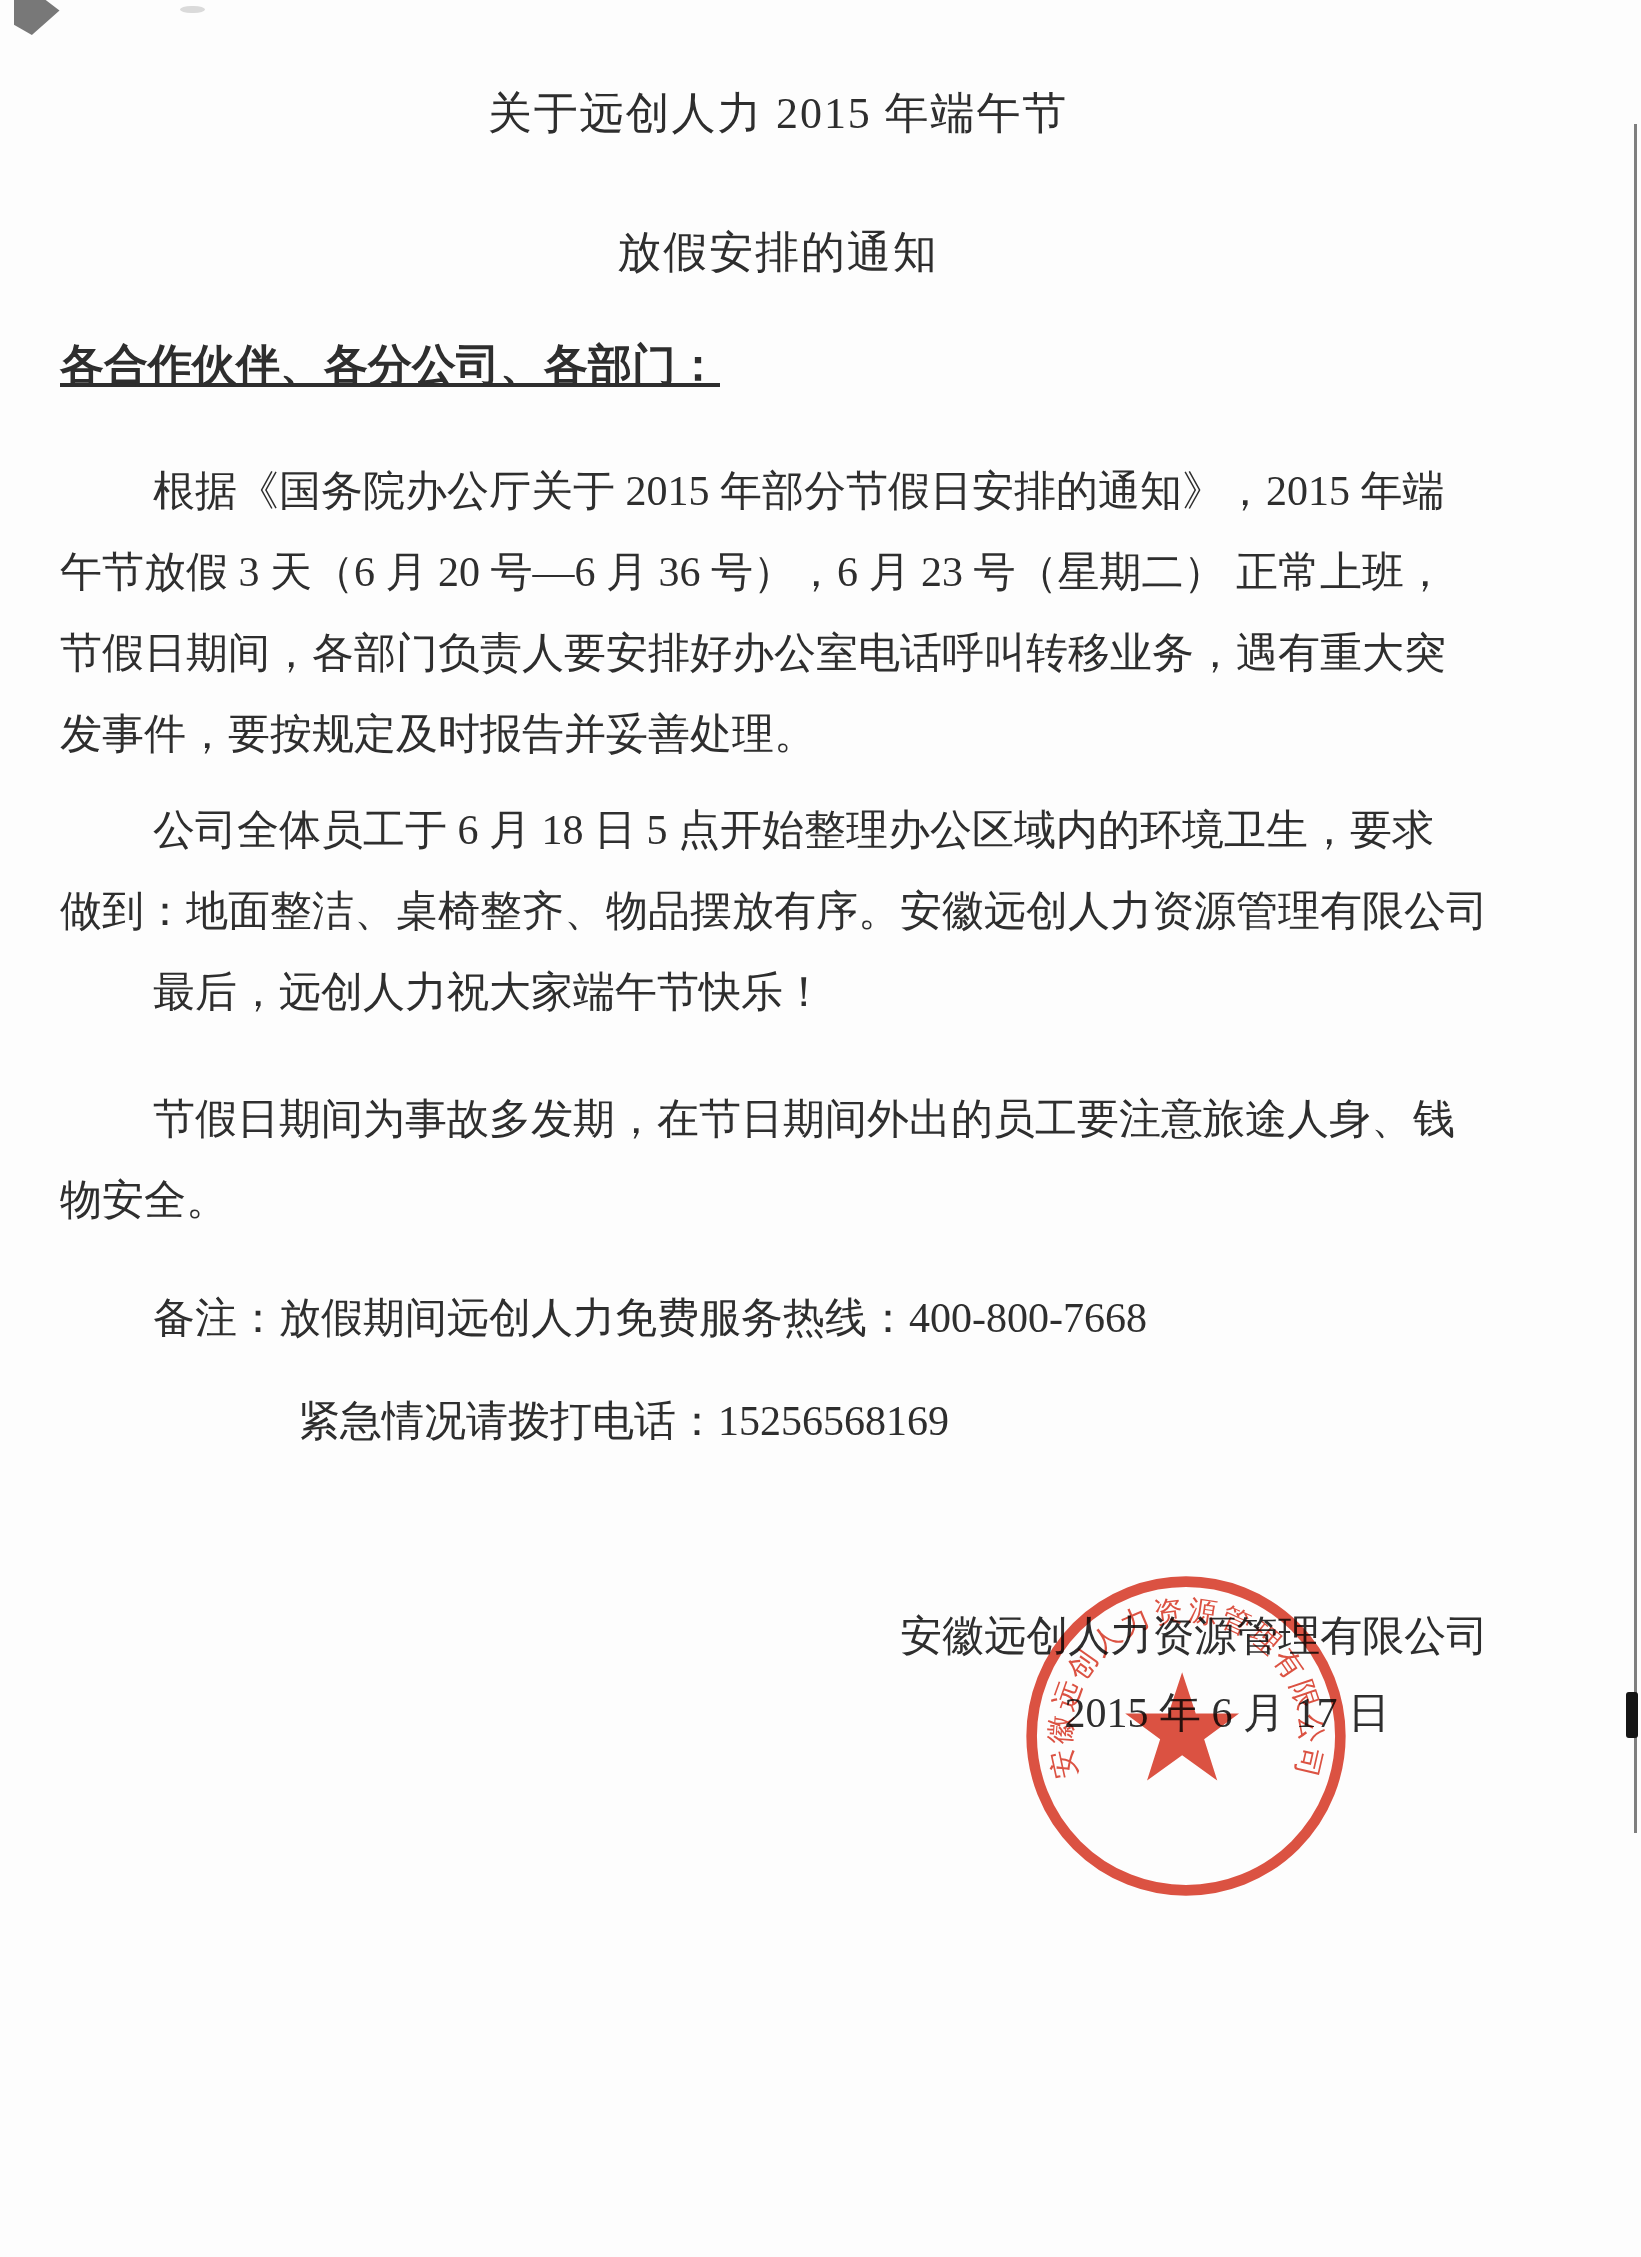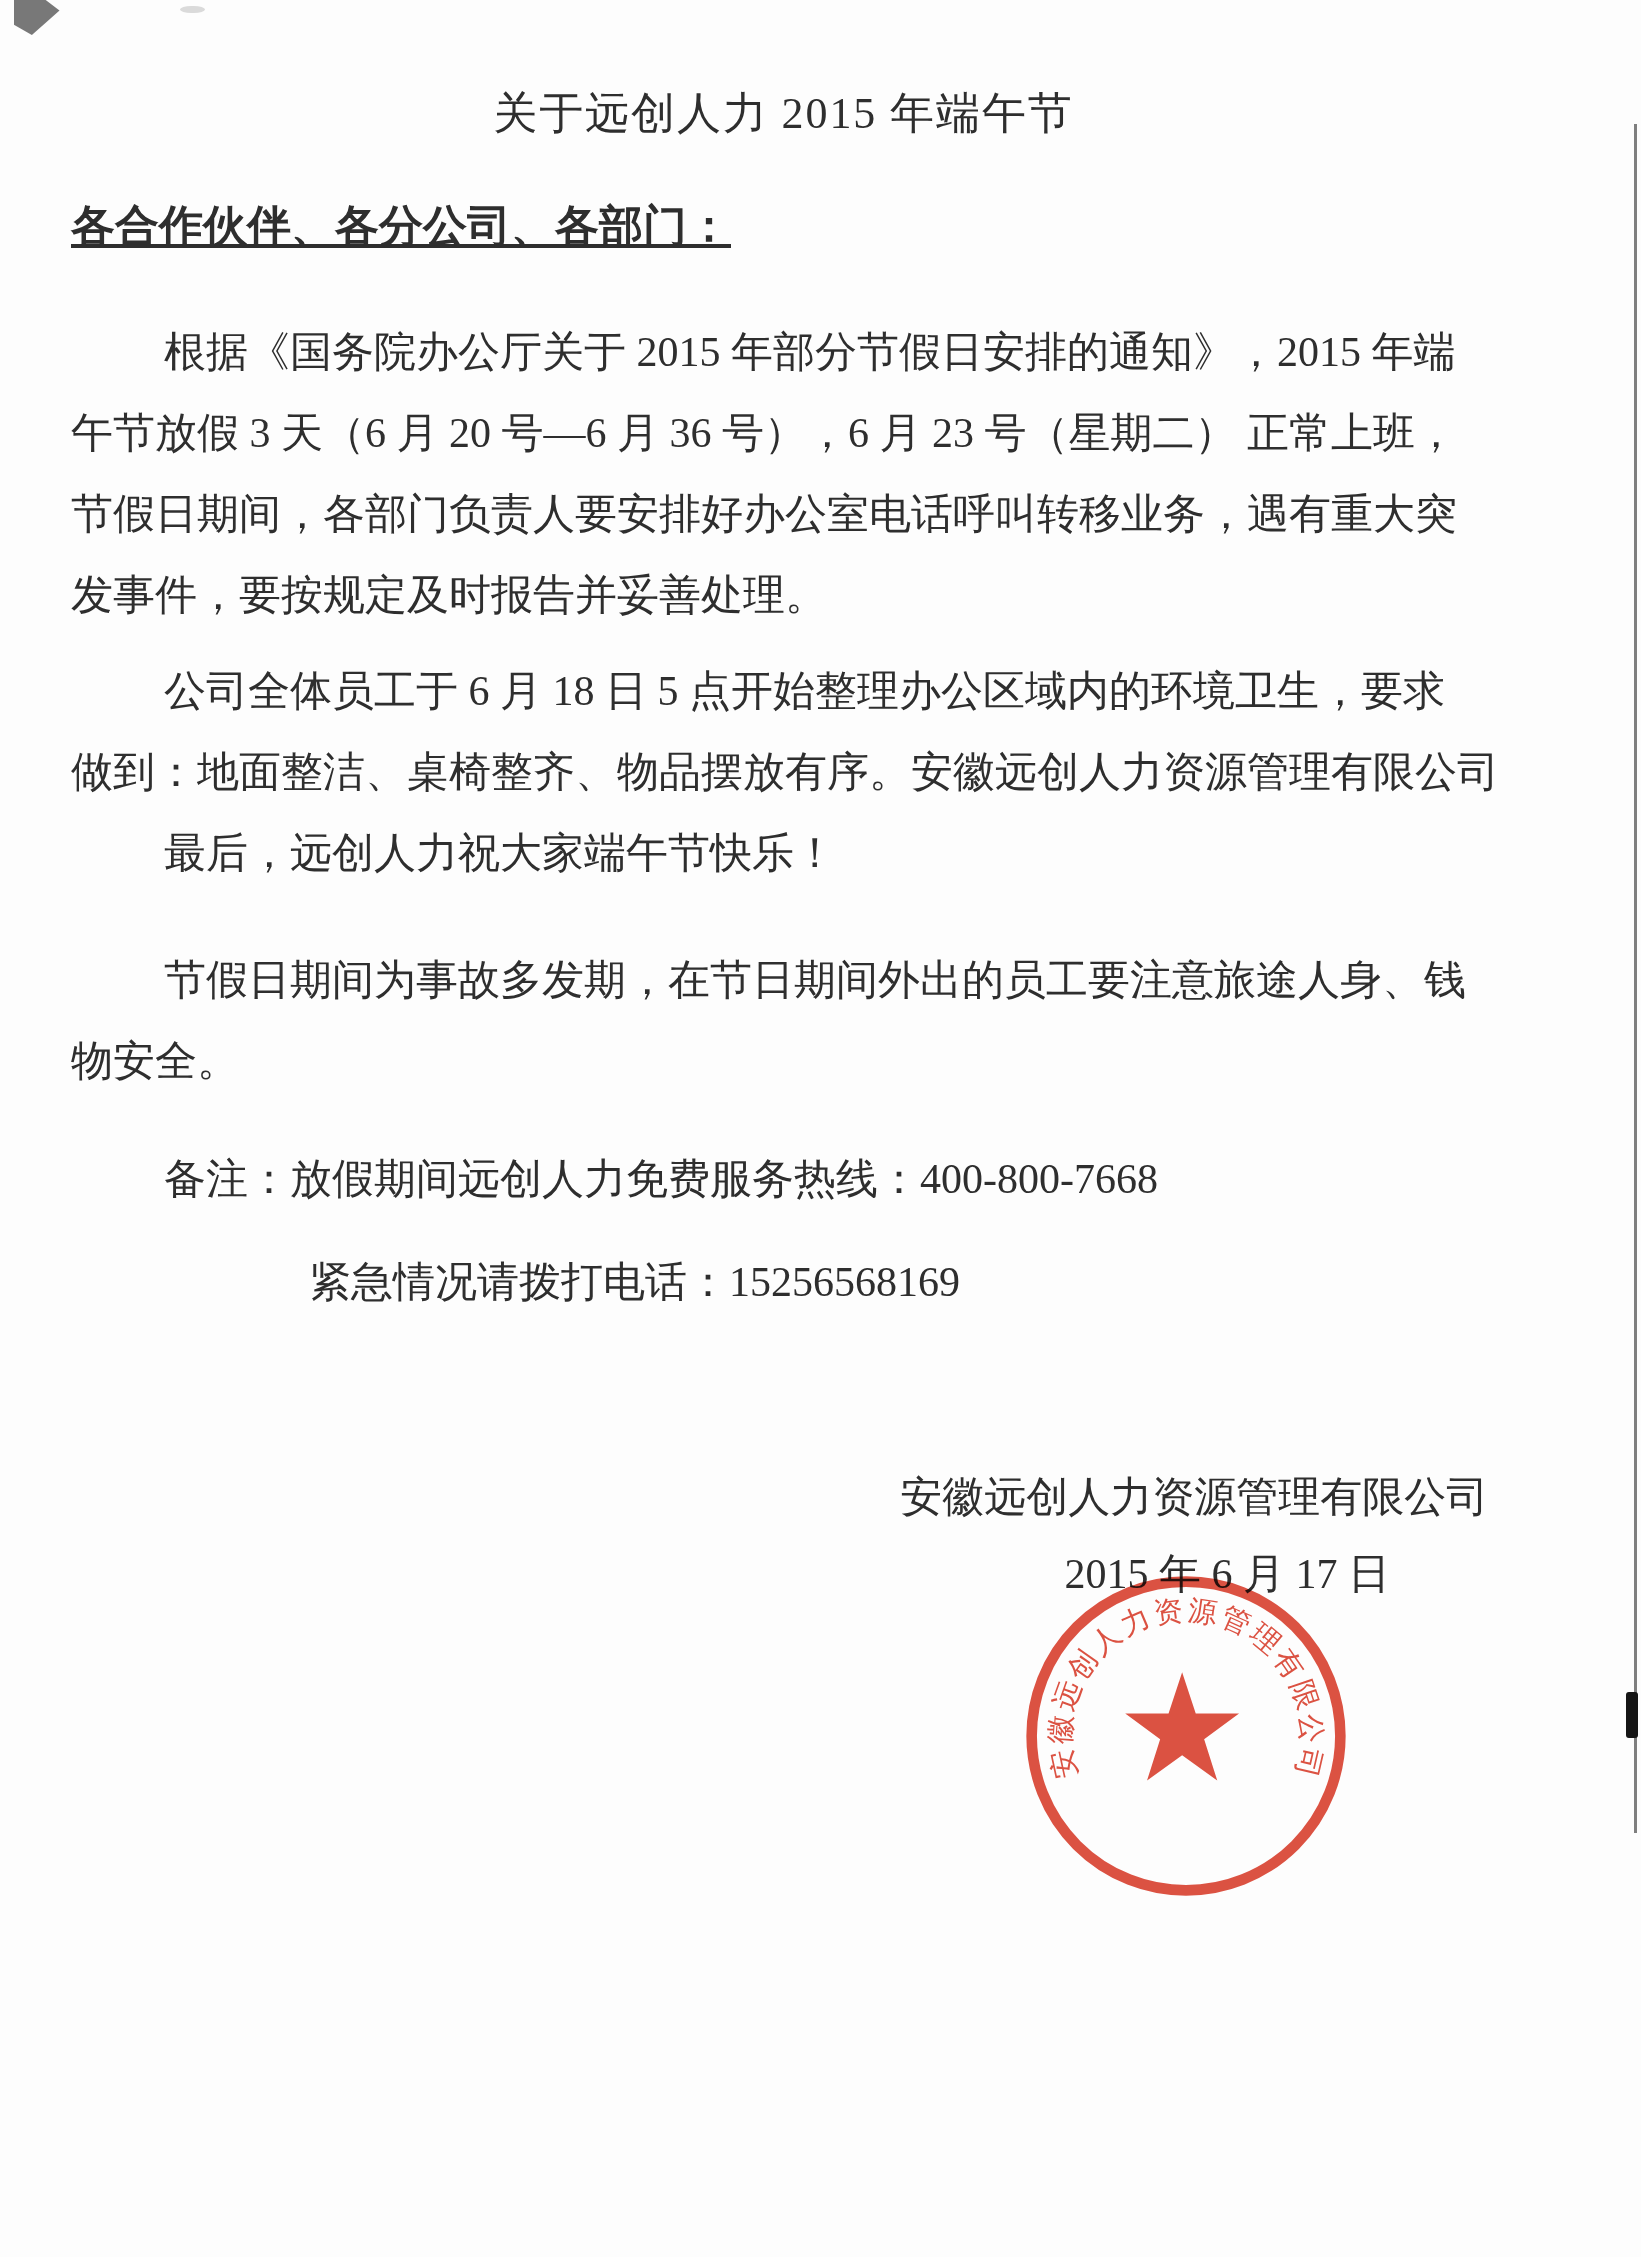--- a/index.html
+++ b/index.html
@@ -12,7 +12,7 @@
     overflow:hidden;
   }
   .page{position:absolute;inset:0;}
-  .content{padding:85px 145px 0 60px;margin-left:11px;}
+  .content{padding:85px 145px 0 60px;}
   .title{ text-align:center; font-size:44px; line-height:58px; letter-spacing:1.9px;}
   .title.second{margin-top:81px;}
   .salutation{margin-top:54px; font-size:44px; font-weight:bold; line-height:60px;text-decoration:underline;}

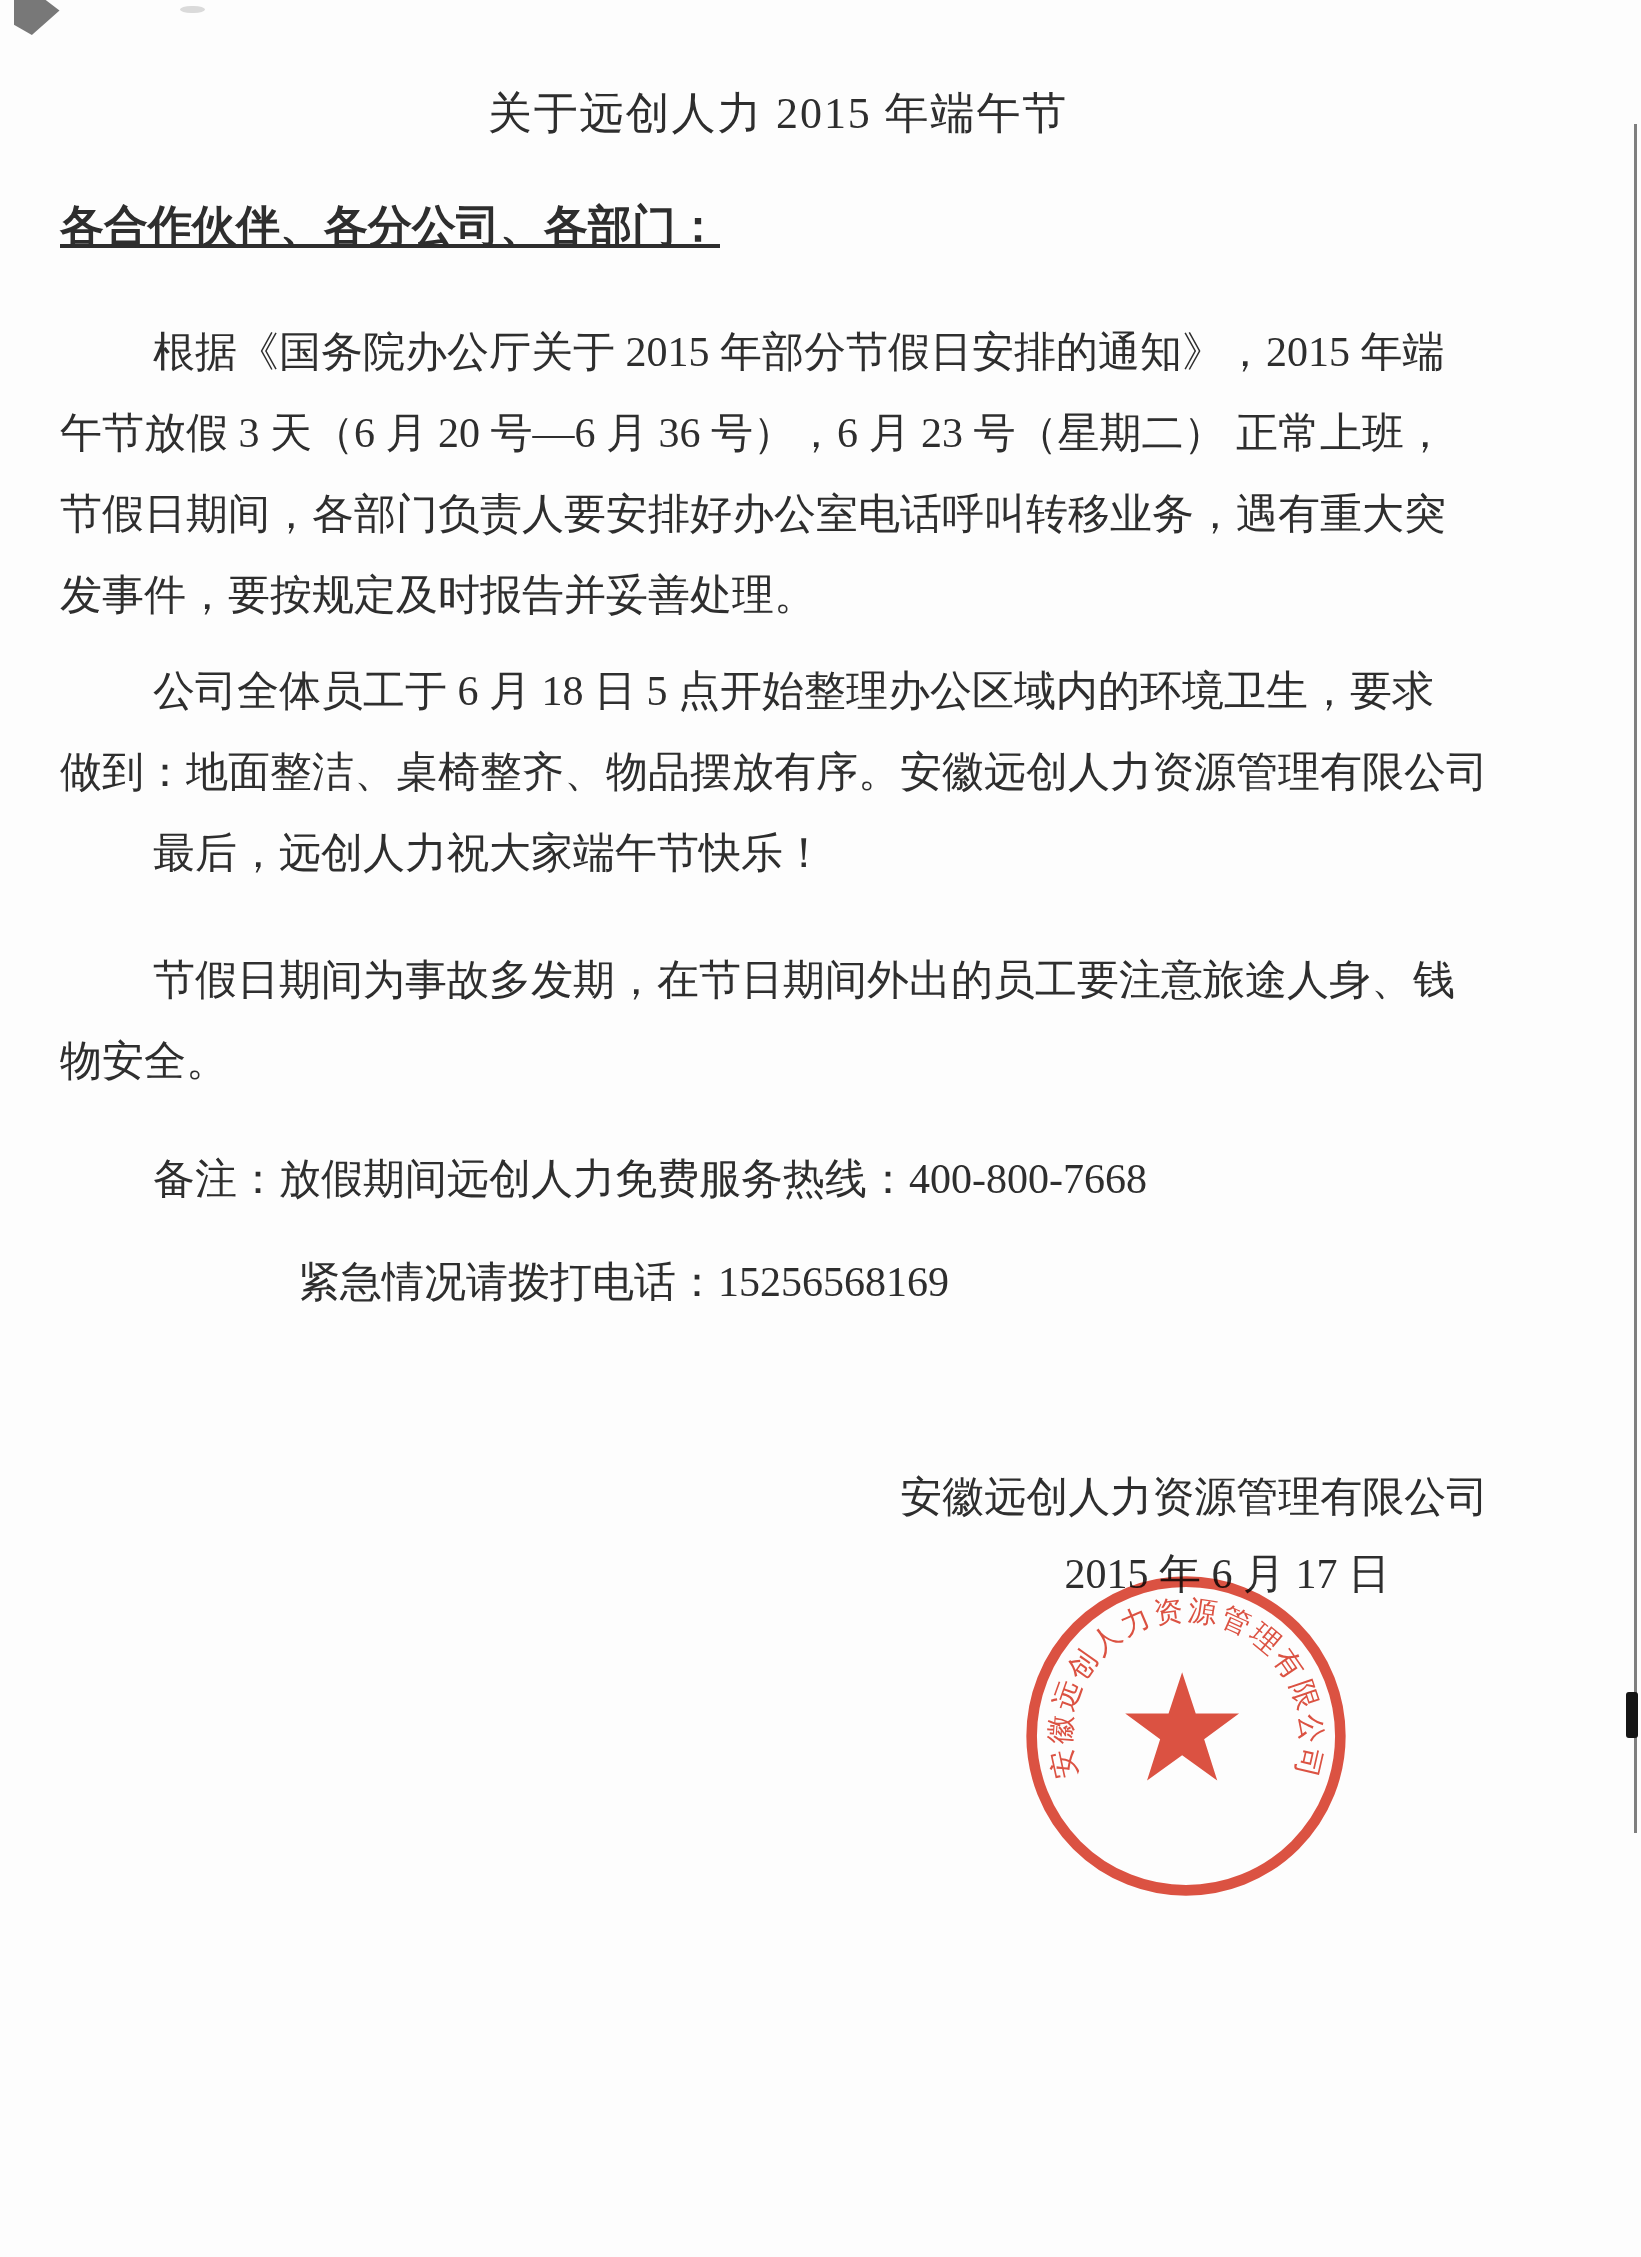--- a/index.html
+++ b/index.html
@@ -51,6 +51,7 @@
   <div class="content">
 
     <div class="title">关于远创人力 2015 年端午节</div>
+    <div class="title second">放假安排的通知</div>
 
     <div class="salutation">各合作伙伴、各分公司、各部门：</div>
 

